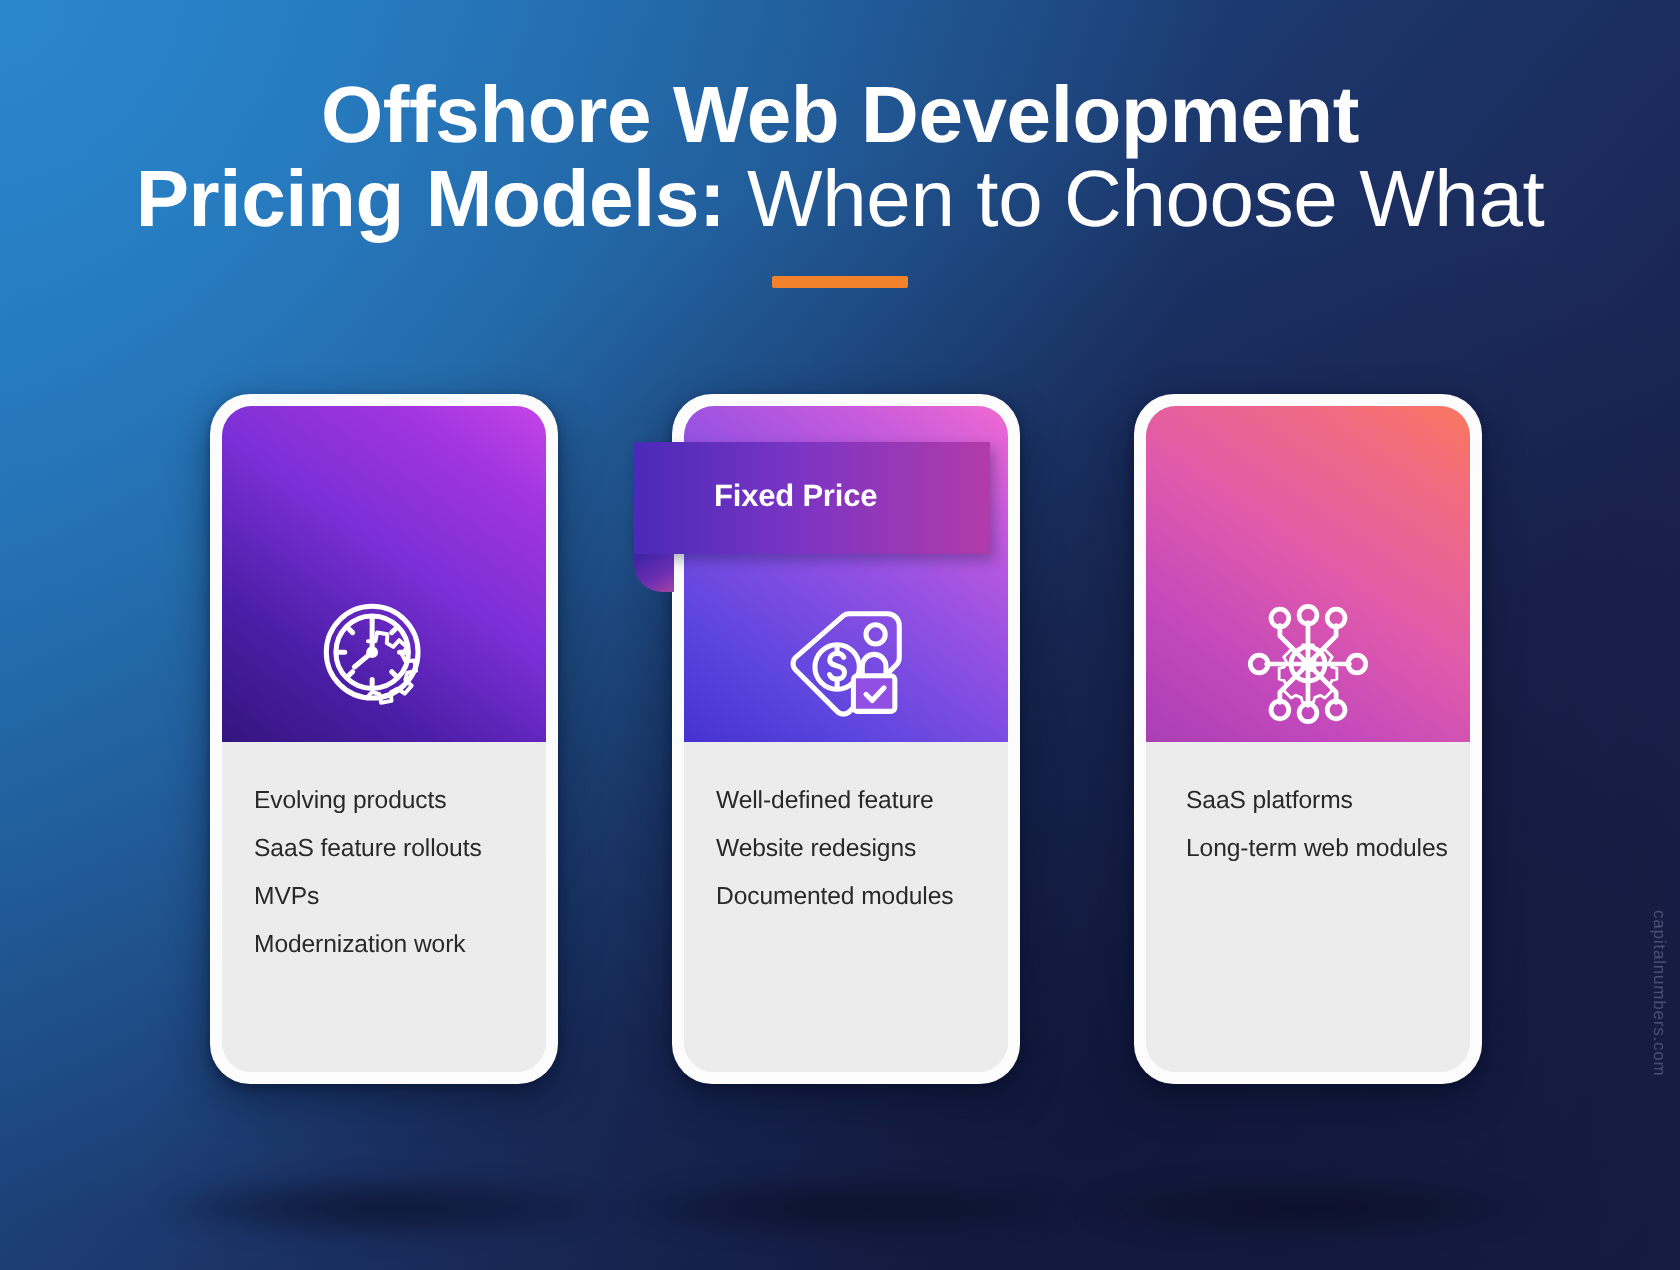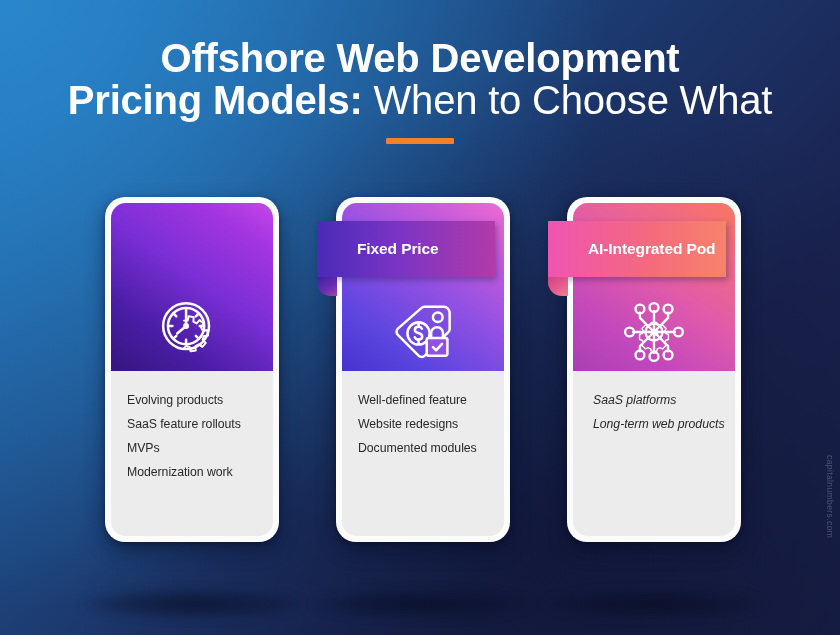--- a/index.html
+++ b/index.html
@@ -241,12 +241,6 @@
         </div>
       </div>
     </div>
-    <div class="ribbon">
-      <div class="ribbon-body">
-        <span class="ribbon-title">AI-Integrated Pod</span>
-      </div>
-      <div class="ribbon-tail"></div>
-    </div>
   </div>
 
 </div>

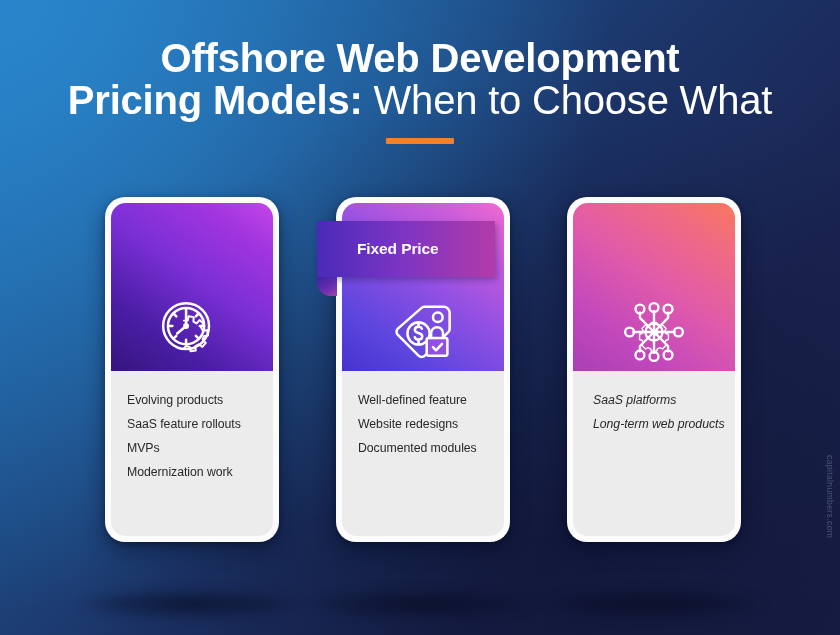--- a/index.html
+++ b/index.html
@@ -125,7 +125,7 @@
     margin-bottom:9px;
     letter-spacing:-.05px;
   }
-  .c3 .list { padding-left:20px;font-style:italic; }
+  .c3 .list { padding-left:20px; }
   .c2 .list { padding-left:16px; }
 
   

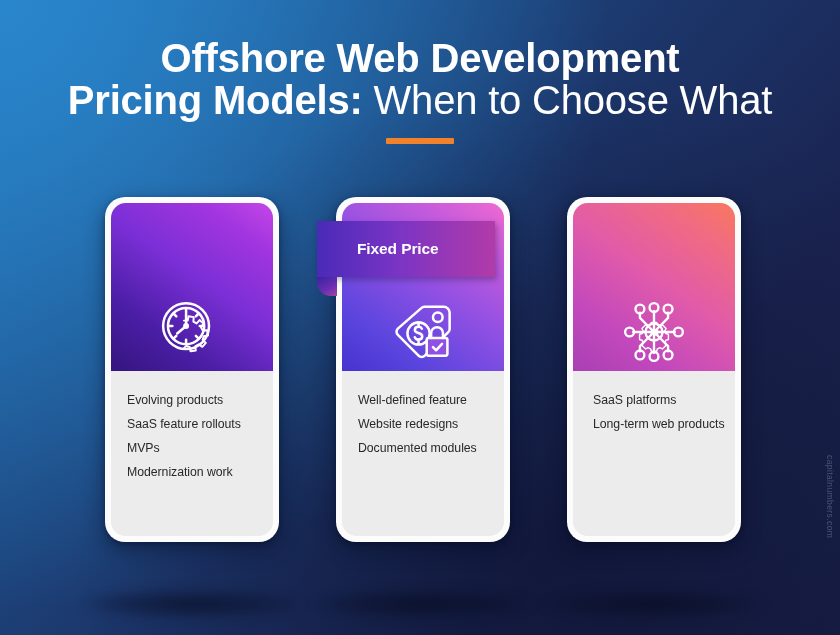--- a/index.html
+++ b/index.html
@@ -237,7 +237,7 @@
         </div>
         <div class="list">
           <div class="list-item">SaaS platforms</div>
-          <div class="list-item">Long-term web products</div>
+          <div class="list-item">Long-term web modules</div>
         </div>
       </div>
     </div>

